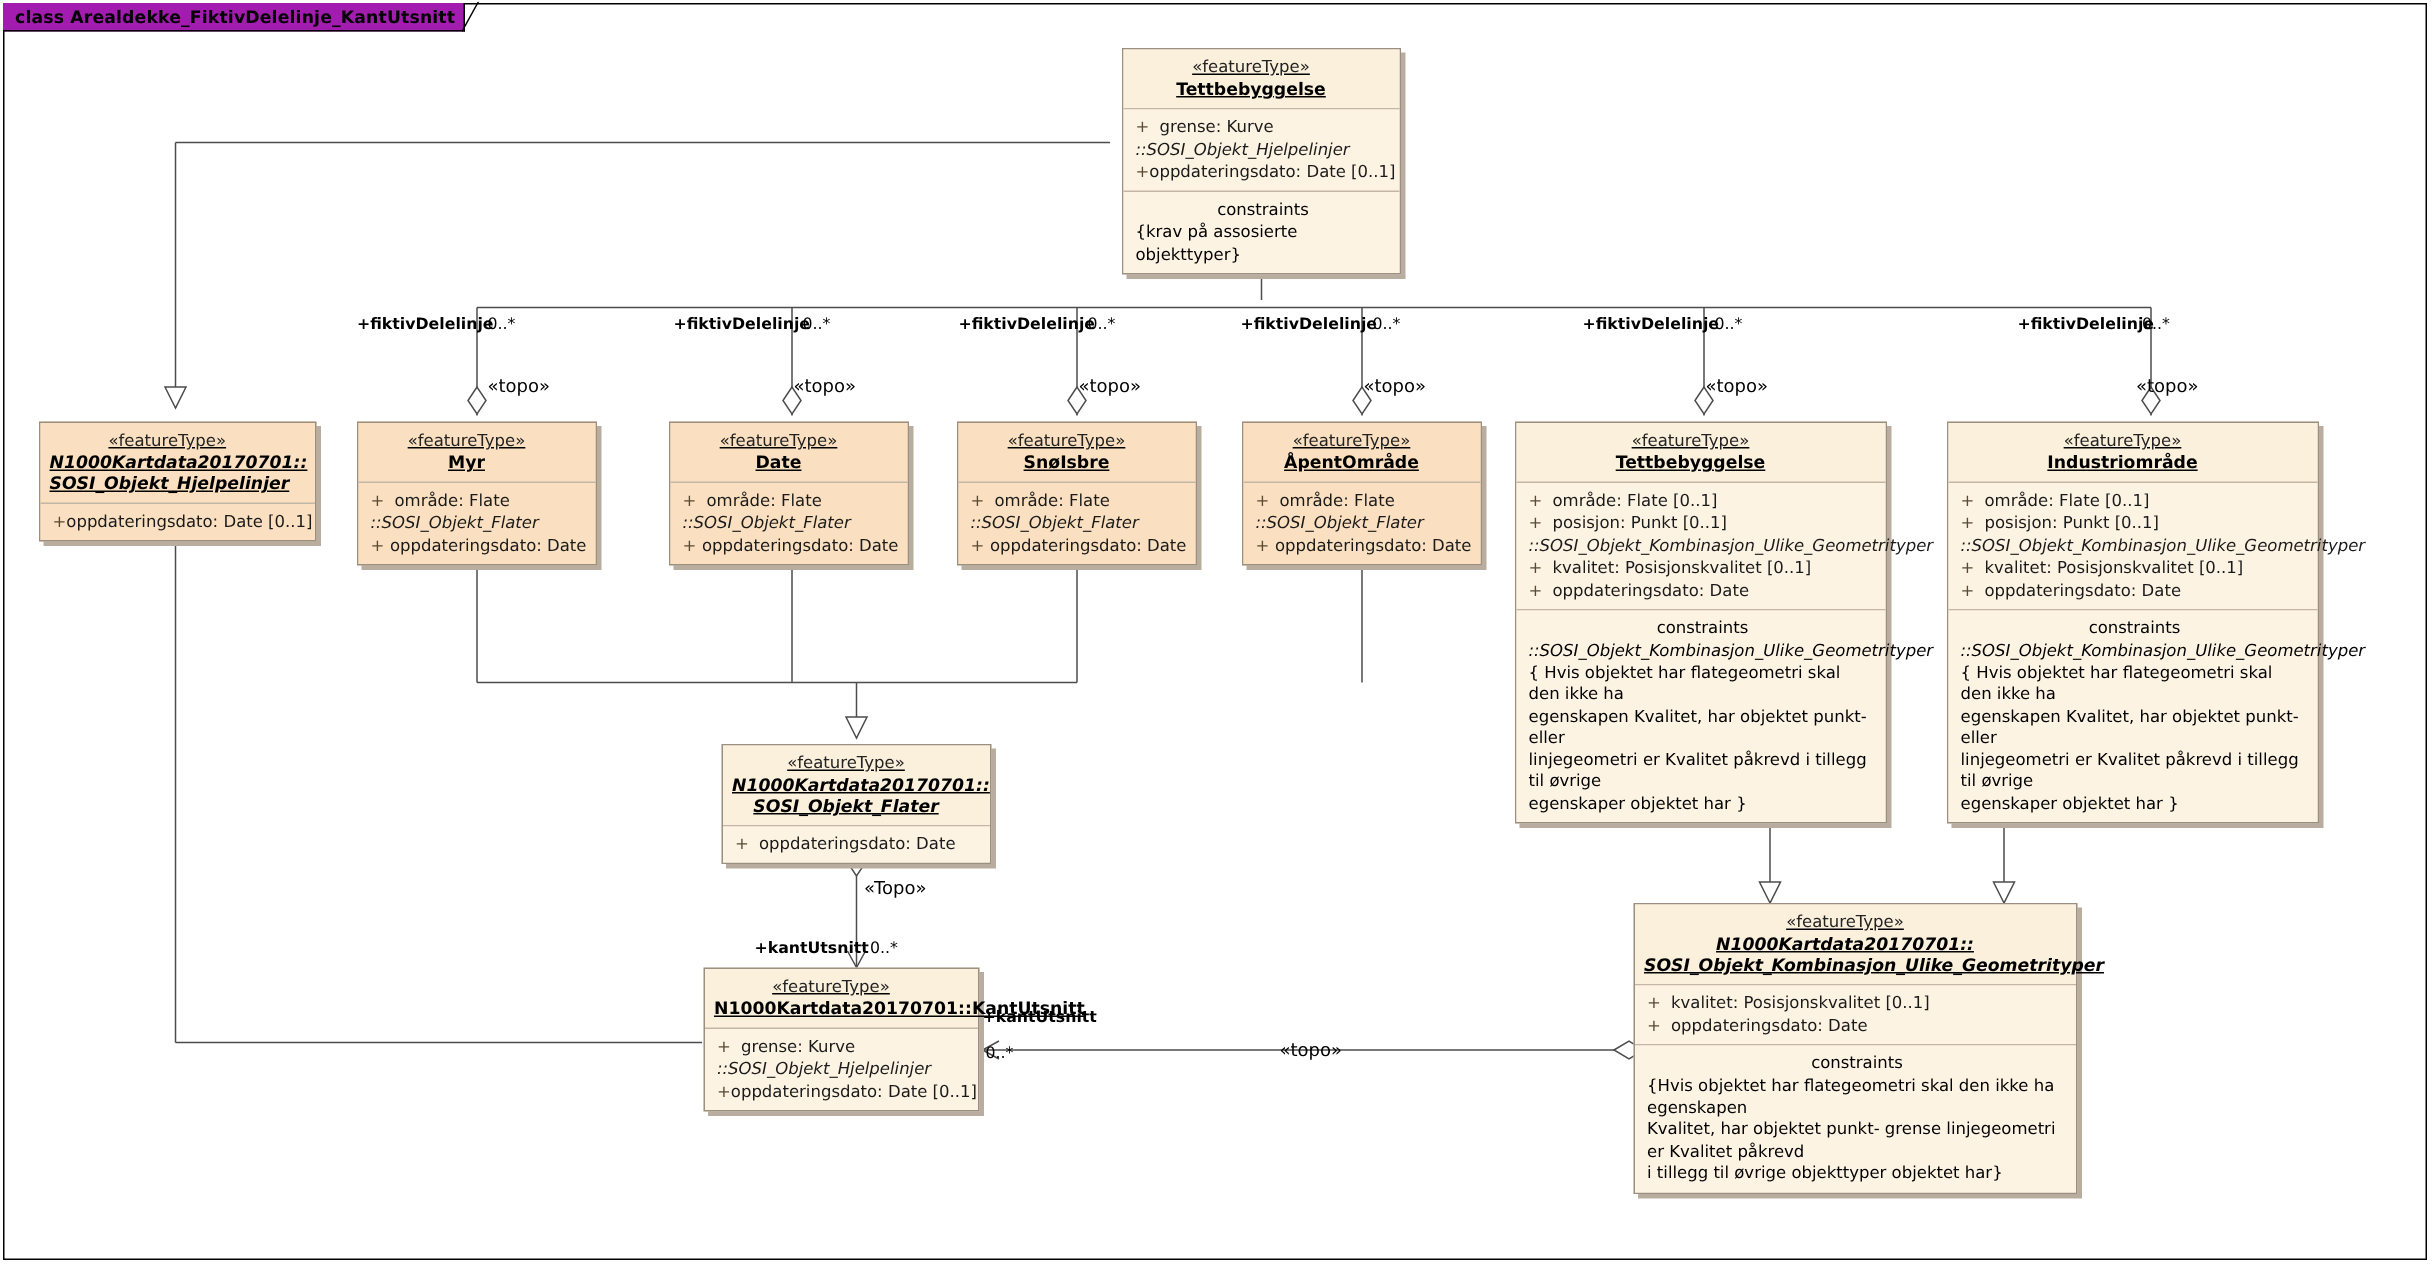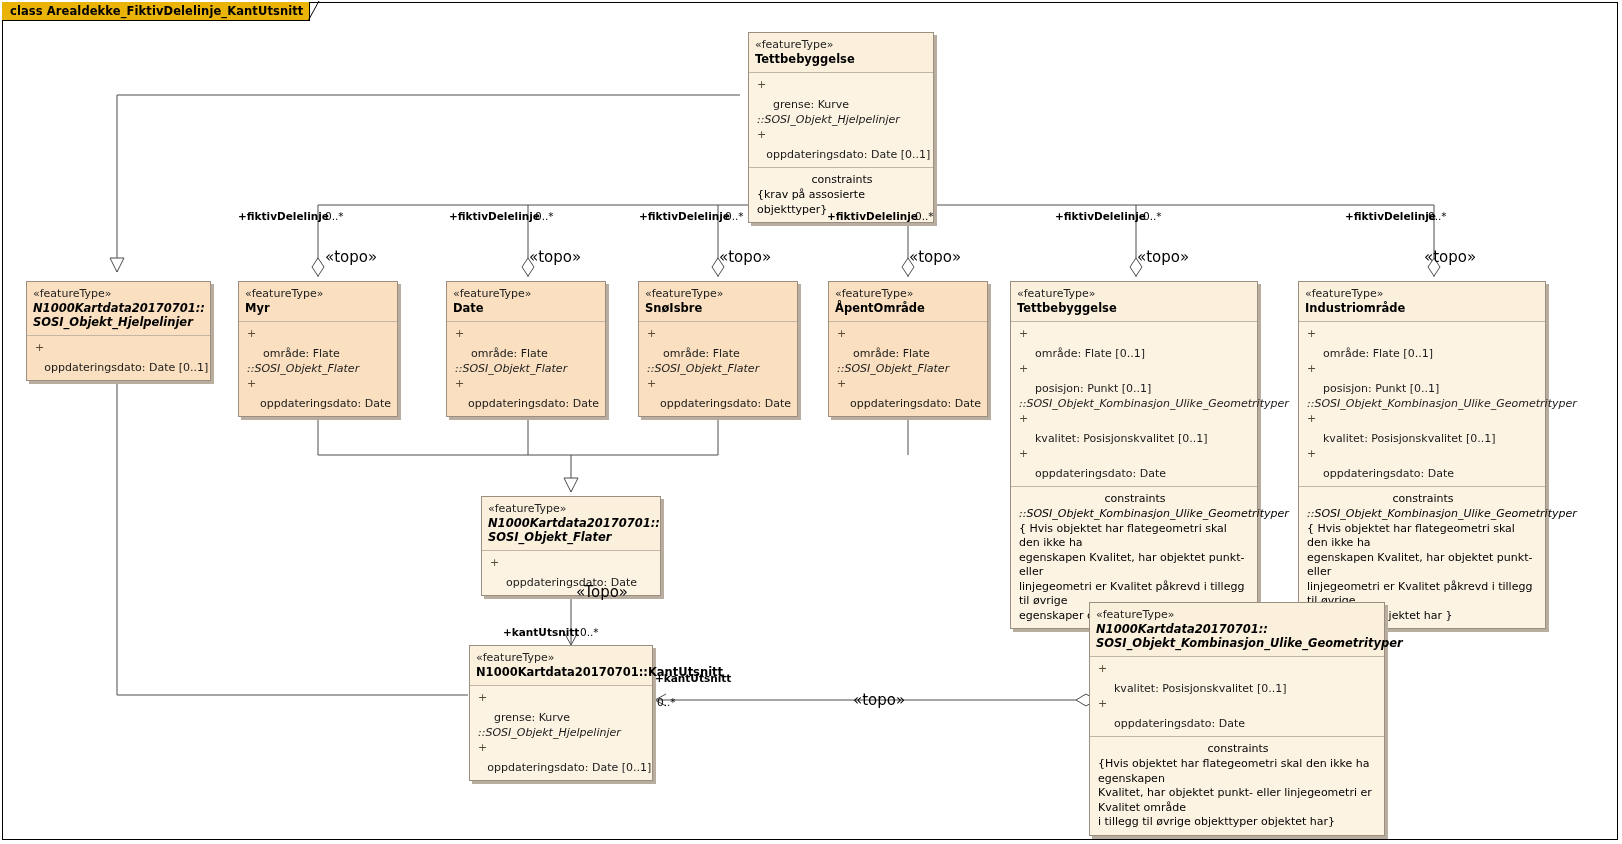--- a/index.html
+++ b/index.html
@@ -19,7 +19,7 @@
   .title-tab{
     position:absolute;left:2px;top:2px;height:19px;
     border:1px solid #000;border-left:none;border-top:none;
-    background:#eab308;box-sizing:border-box;
+    background:#a21caf;box-sizing:border-box;
     display:flex;align-items:center;
     padding:0 6px 0 8px;
     font-size:11.5px;font-weight:bold;letter-spacing:0.1px;white-space:nowrap;

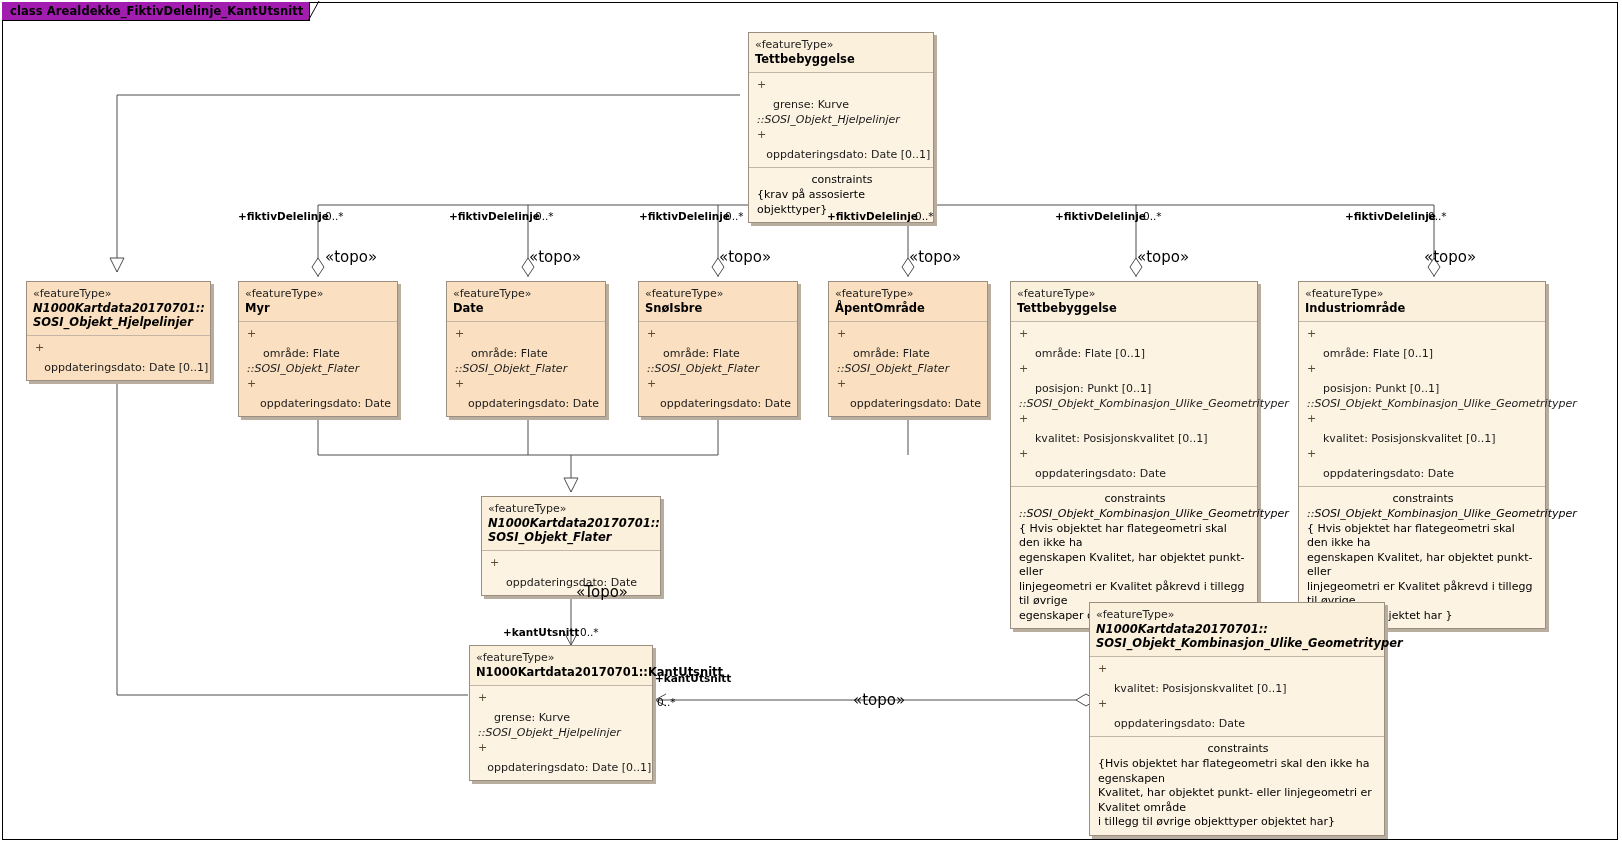--- a/index.html
+++ b/index.html
@@ -39,8 +39,10 @@
   .cls .hdr{
     background:#fbf0dc;
     border-bottom:1px solid #c3b6a6;
+    text-align:center;
     padding:5px 20px 6px 6px;
     line-height:14px;
+    text-decoration:underline;
   }
   .cls.shade .hdr{background:#fae0c0;}
   .cls.shade{background:#fae0c0;}

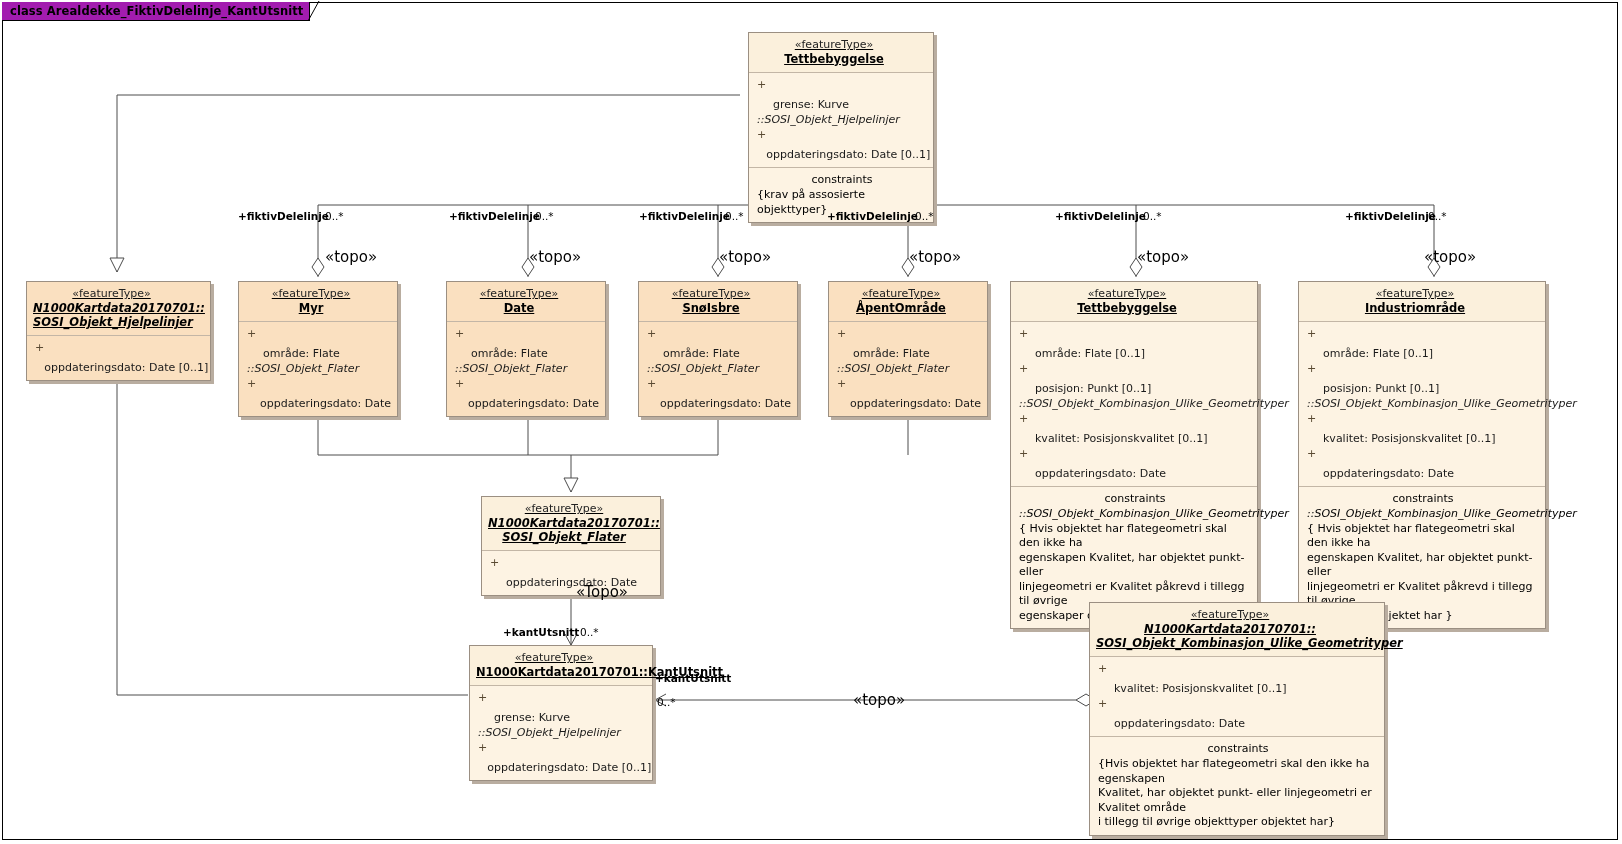--- a/index.html
+++ b/index.html
@@ -61,7 +61,7 @@
     display:flex;
   }
   .attr .vis{width:16px;display:inline-block;color:#5a4a33;}
-  .attr .txt{color:#1a1a1a;margin-top:20px;}
+  .attr .txt{color:#1a1a1a;}
   .inh{
     font-style:italic;line-height:15px;white-space:nowrap;color:#1a1a1a;
   }

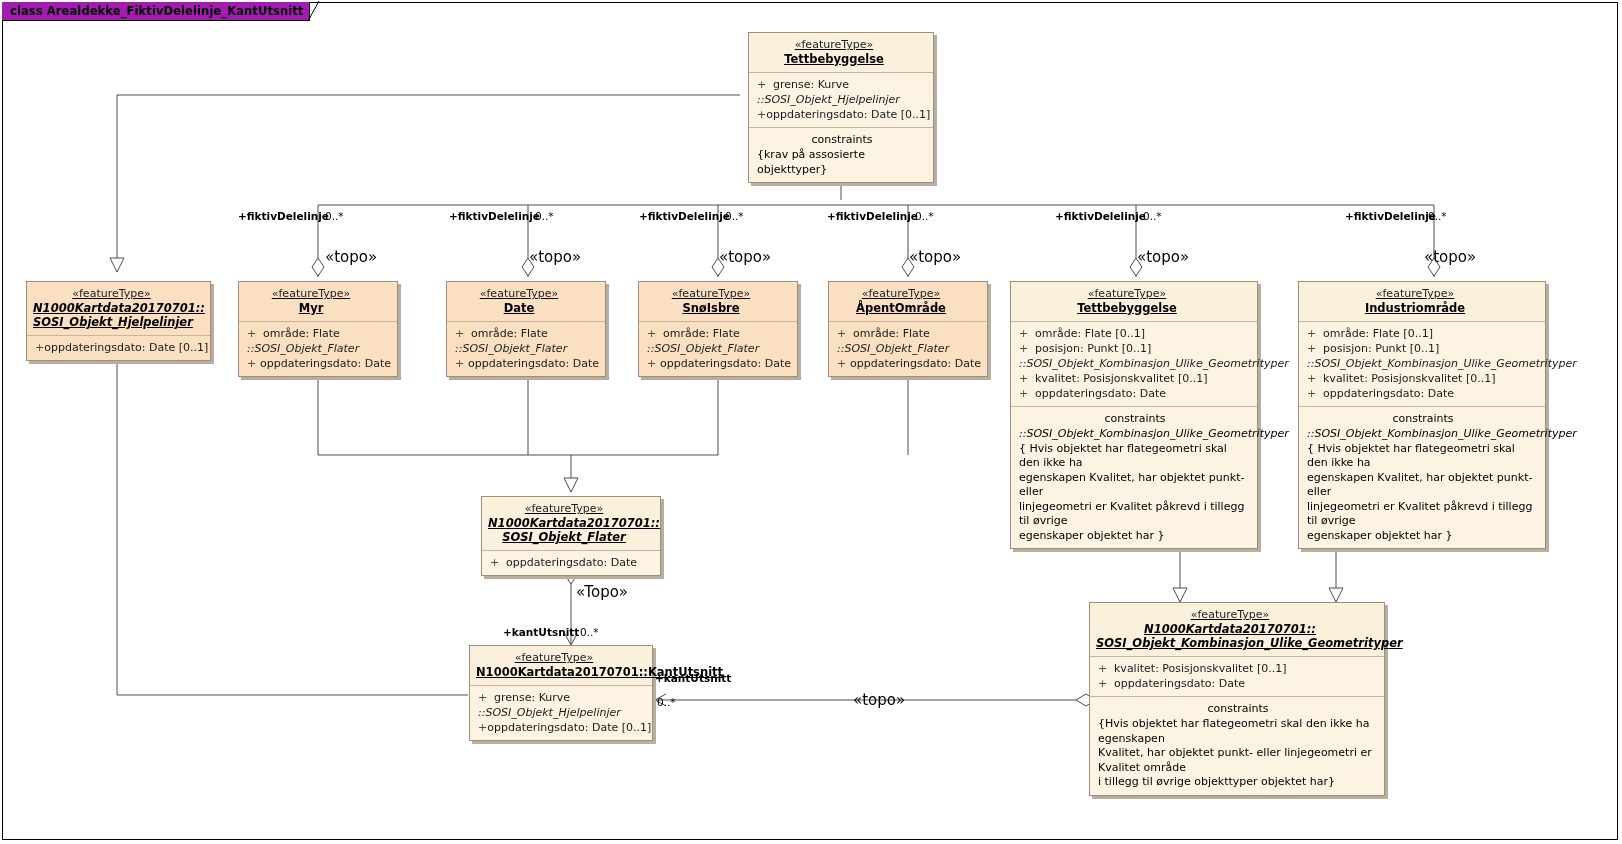--- a/index.html
+++ b/index.html
@@ -76,7 +76,7 @@
     position:absolute;font-size:10.5px;white-space:nowrap;color:#000;line-height:12px;
   }
   .lbl.role{font-weight:bold;}
-  .lbl.stereo-lbl{font-size:15px;}
+  .lbl.stereo-lbl{font-size:12px;}
 </style>
 </head>
 <body>

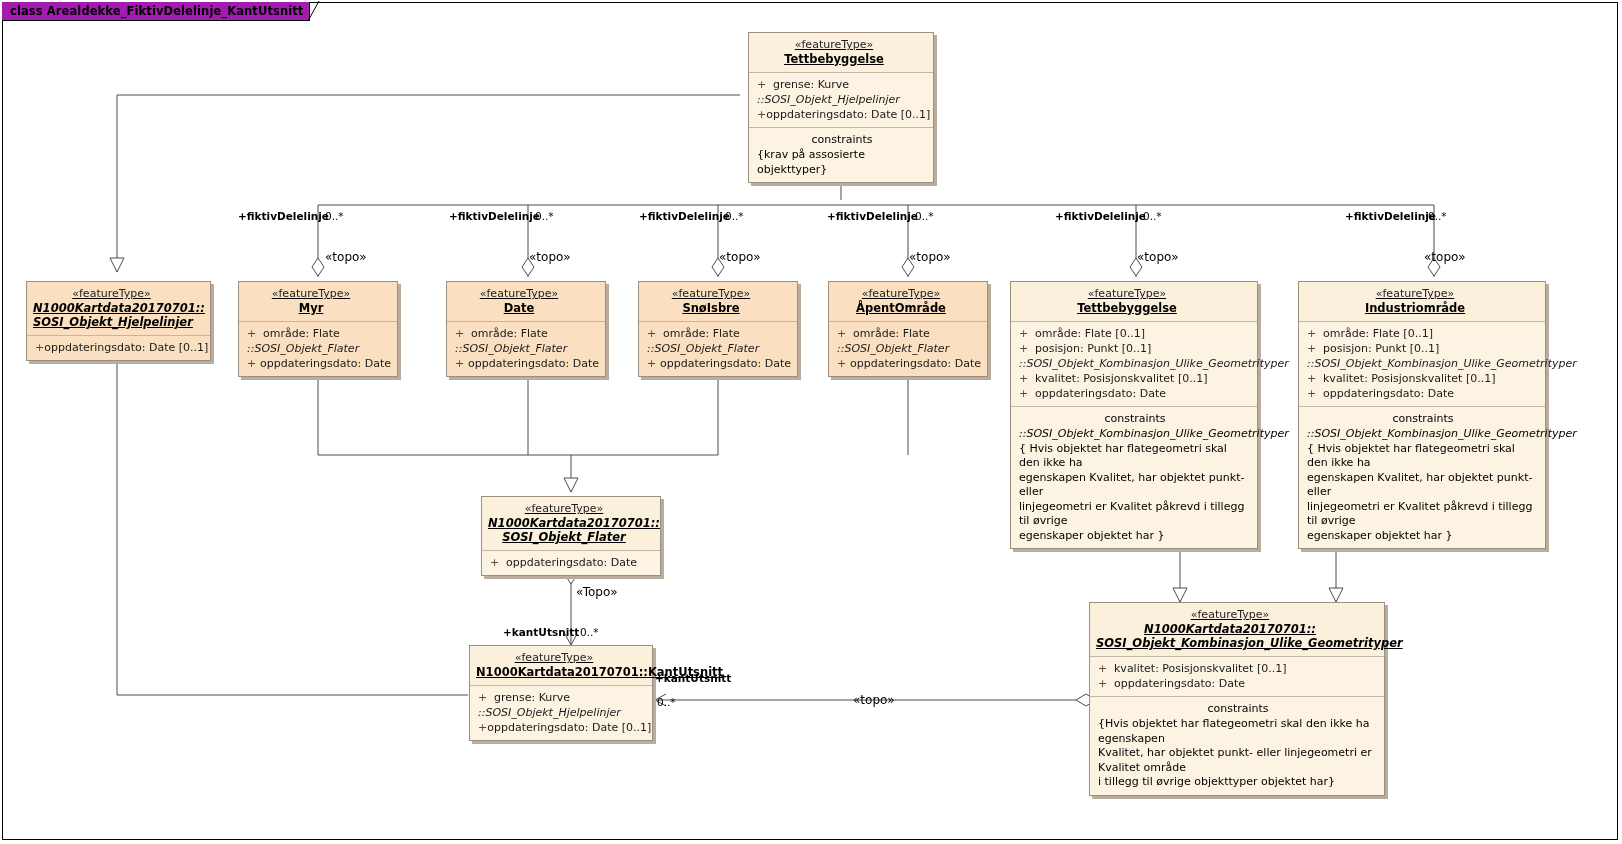--- a/index.html
+++ b/index.html
@@ -404,7 +404,7 @@
       <div class="ctitle">constraints</div>
       <div class="ctext">
         <span>{Hvis objektet har flategeometri skal den ikke ha egenskapen</span><br>
-        <span>Kvalitet, har objektet punkt- eller linjegeometri er Kvalitet område</span><br>
+        <span>Kvalitet, har objektet punkt- grense linjegeometri er Kvalitet påkrevd</span><br>
         <span>i tillegg til øvrige objekttyper objektet har}</span>
       </div>
     </div>

